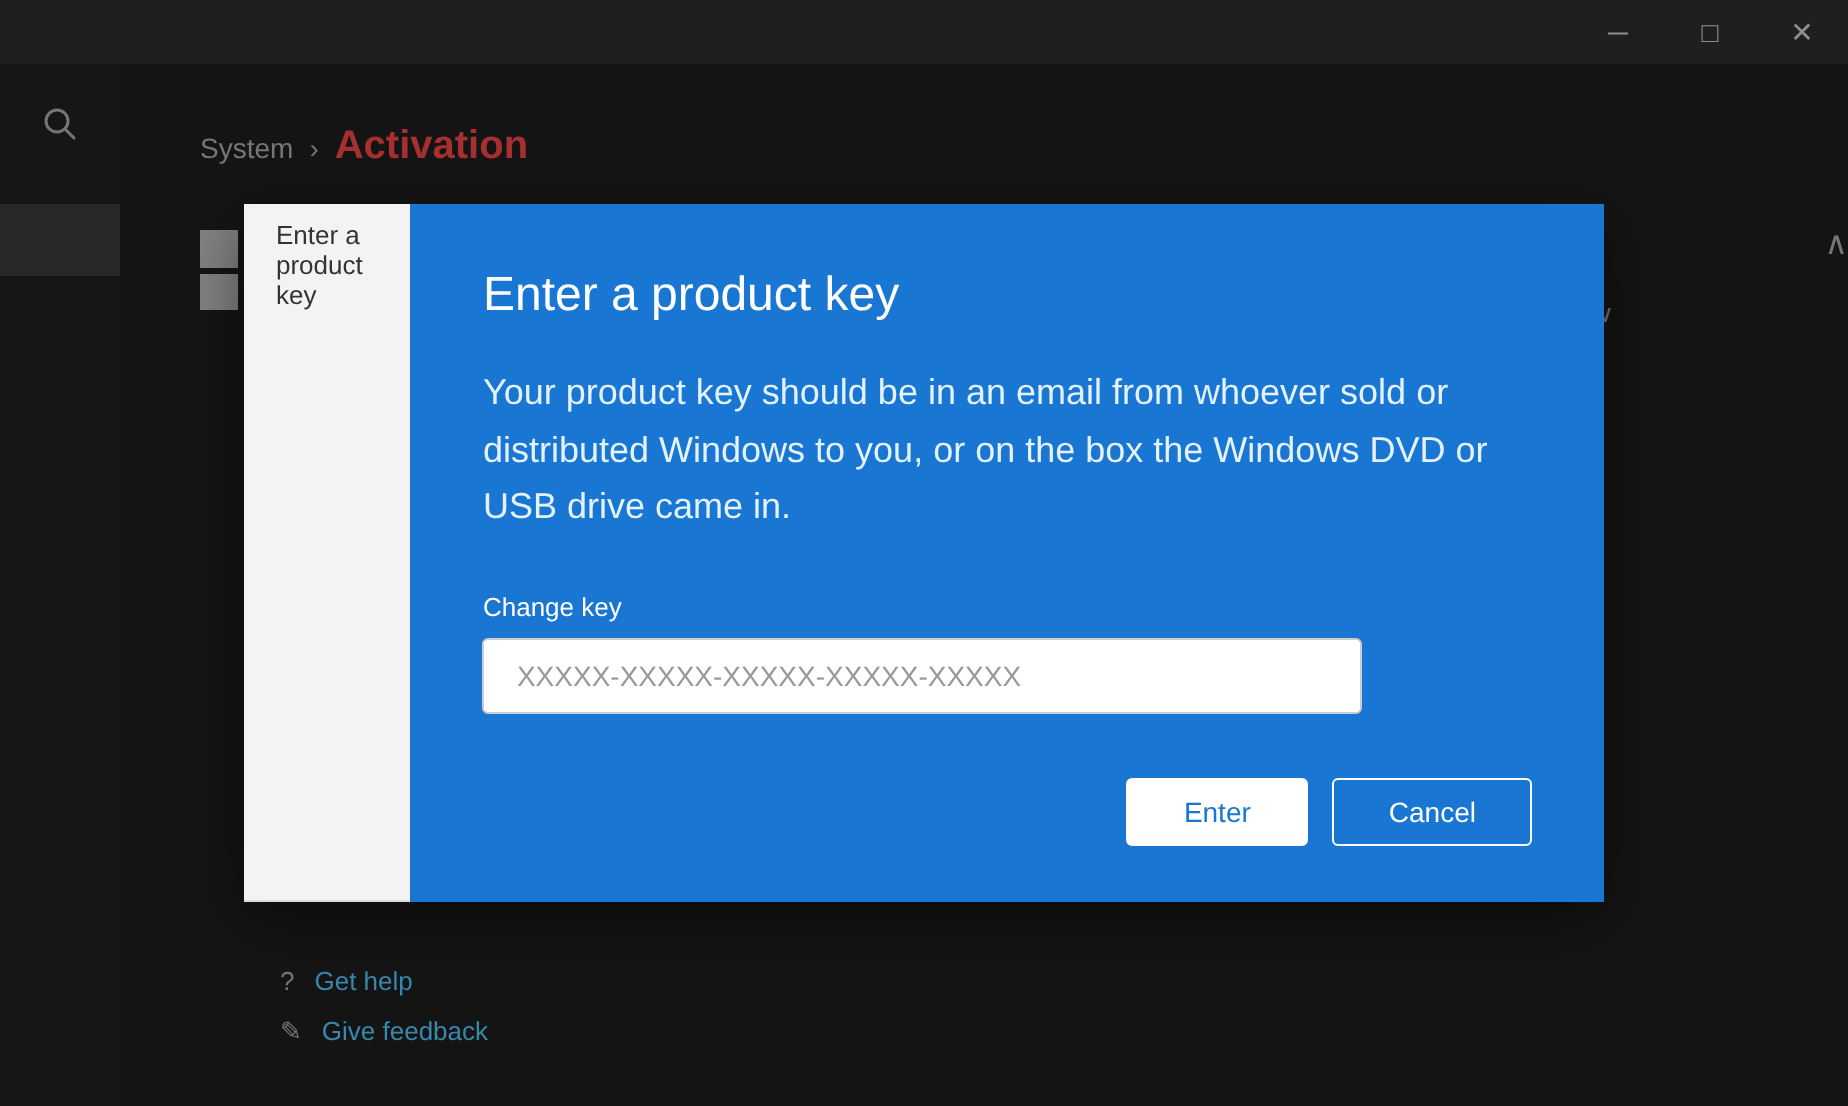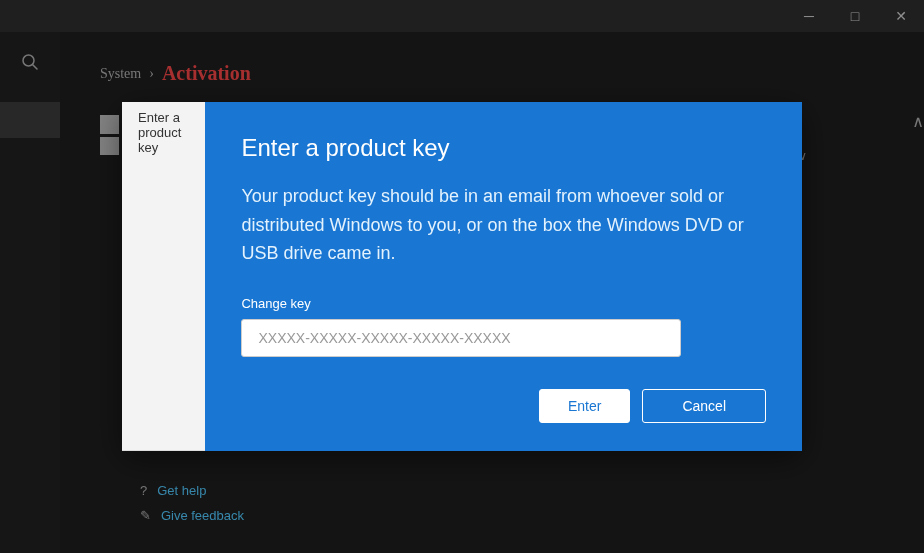--- a/index.html
+++ b/index.html
@@ -94,7 +94,6 @@
       display: flex;
       align-items: center;
       margin-bottom: 30px;
-      font-family: Liberation Serif, serif;
     }
 
     .breadcrumb-system {

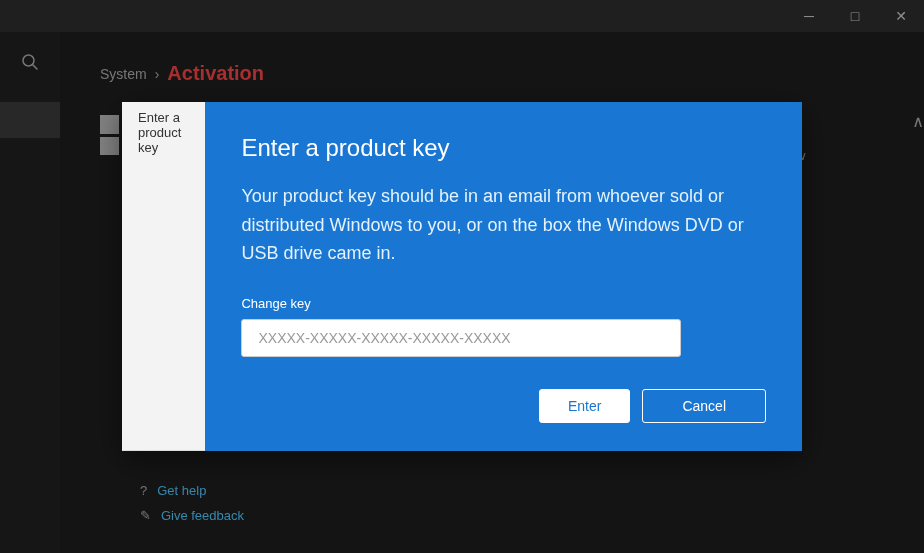--- a/index.html
+++ b/index.html
@@ -305,7 +305,7 @@
       background: transparent;
       color: #fff;
       border: 1px solid #fff;
-      padding: 8px 39px;
+      padding: 8px 27px;
       font-size: 14px;
       font-family: 'Segoe UI', Arial, sans-serif;
       cursor: pointer;

